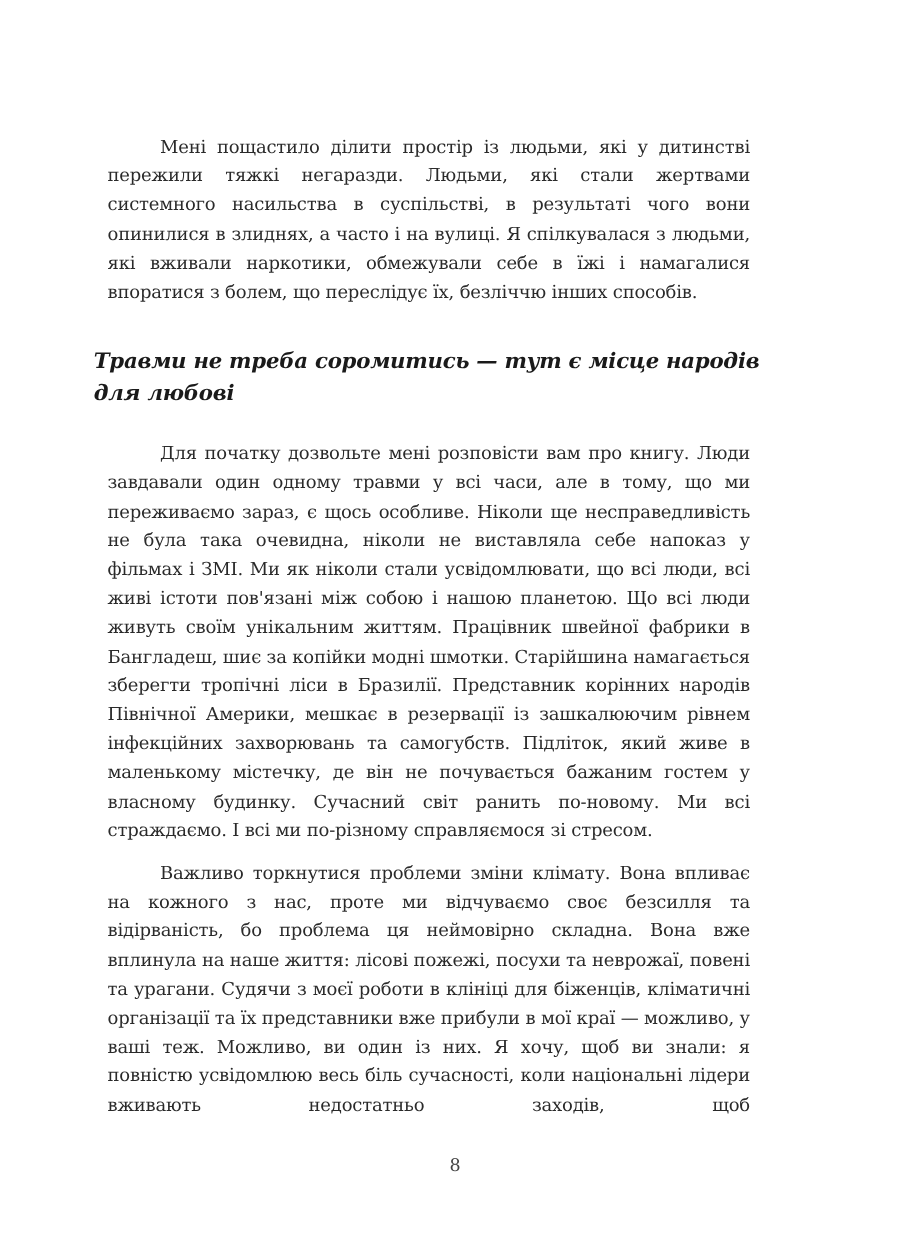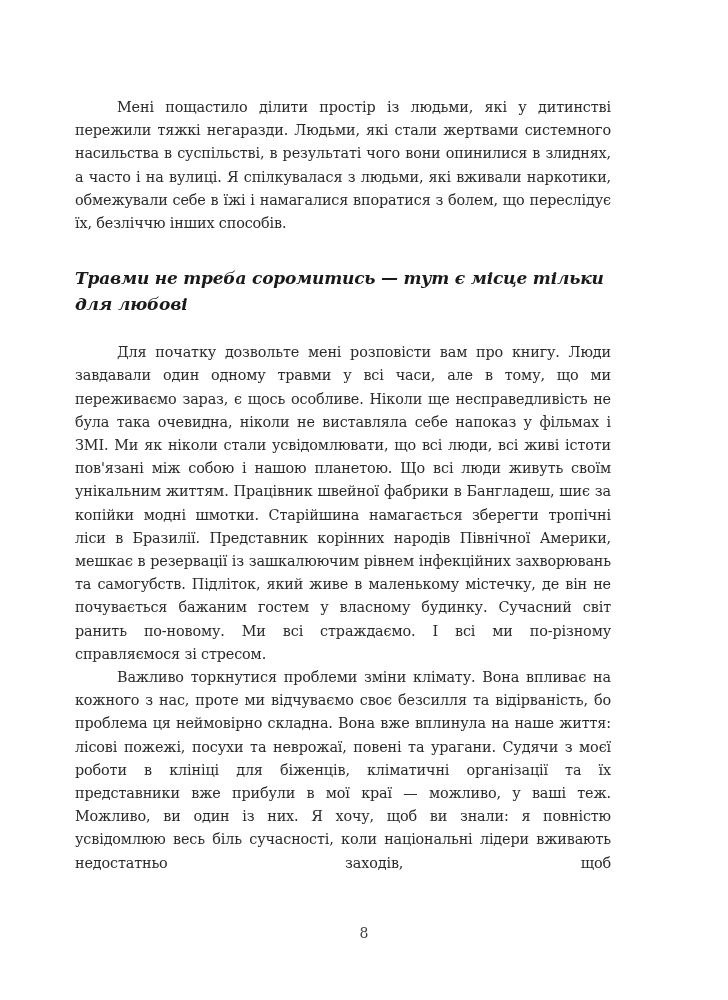--- a/index.html
+++ b/index.html
@@ -22,7 +22,7 @@
       width: 536px;
     }
     .para {
-      margin: 0;
+      margin: 11px;
       font-size: 14.4px;
       line-height: 23.2px;
       text-align: justify;

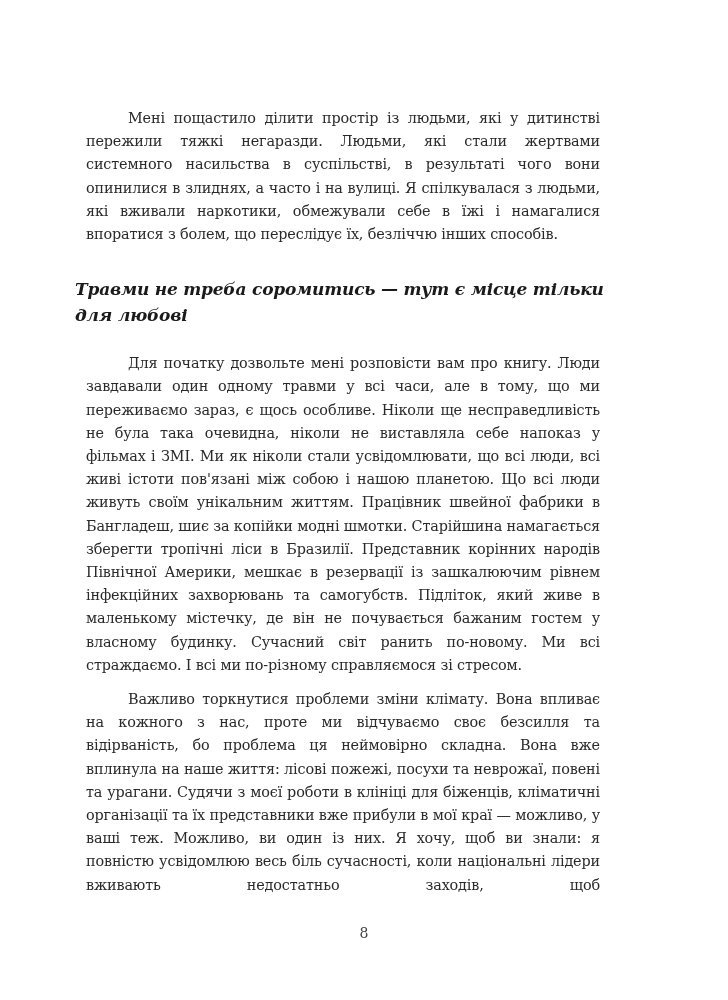--- a/index.html
+++ b/index.html
@@ -56,7 +56,7 @@
 <div class="page">
   <p class="para first-p">Мені пощастило ділити простір із людьми, які у дитинстві пережили тяжкі негаразди. Людьми, які стали жертвами системного насильства в суспільстві, в результаті чого вони опинилися в злиднях, а часто і на вулиці. Я спілкувалася з людьми, які вживали наркотики, обмежували себе в їжі і намагалися впоратися з болем, що переслідує їх, безліччю інших способів.</p>
 
-  <h2 class="heading">Травми не треба соромитись — тут є місце тільки для любові</h2>
+  <h2 class="heading">Травми не треба соромитись — тут є місце народів для любові</h2>
 
   <p class="para">Для початку дозвольте мені розповісти вам про книгу. Люди завдавали один одному травми у всі часи, але в тому, що ми переживаємо зараз, є щось особливе. Ніколи ще несправедливість не була така очевидна, ніколи не виставляла себе напоказ у фільмах і ЗМІ. Ми як ніколи стали усвідомлювати, що всі люди, всі живі істоти пов'язані між собою і нашою планетою. Що всі люди живуть своїм унікальним життям. Працівник швейної фабрики в Бангладеш, шиє за копійки модні шмотки. Старійшина намагається зберегти тропічні ліси в Бразилії. Представник корінних народів Північної Америки, мешкає в резервації із зашкалюючим рівнем інфекційних захворювань та самогубств. Підліток, який живе в маленькому містечку, де він не почувається бажаним гостем у власному будинку. Сучасний світ ранить по-новому. Ми всі страждаємо. І всі ми по-різному справляємося зі стресом.</p>
   <p class="para" style="text-align-last: justify;">Важливо торкнутися проблеми зміни клімату. Вона впливає на кожного з нас, проте ми відчуваємо своє безсилля та відірваність, бо проблема ця неймовірно складна. Вона вже вплинула на наше життя: лісові пожежі, посухи та неврожаї, повені та урагани. Судячи з моєї роботи в клініці для біженців, кліматичні організації та їх представники вже прибули в мої краї — можливо, у ваші теж. Можливо, ви один із них. Я хочу, щоб ви знали: я повністю усвідомлюю весь біль сучасності, коли національні лідери вживають недостатньо заходів, щоб</p>

